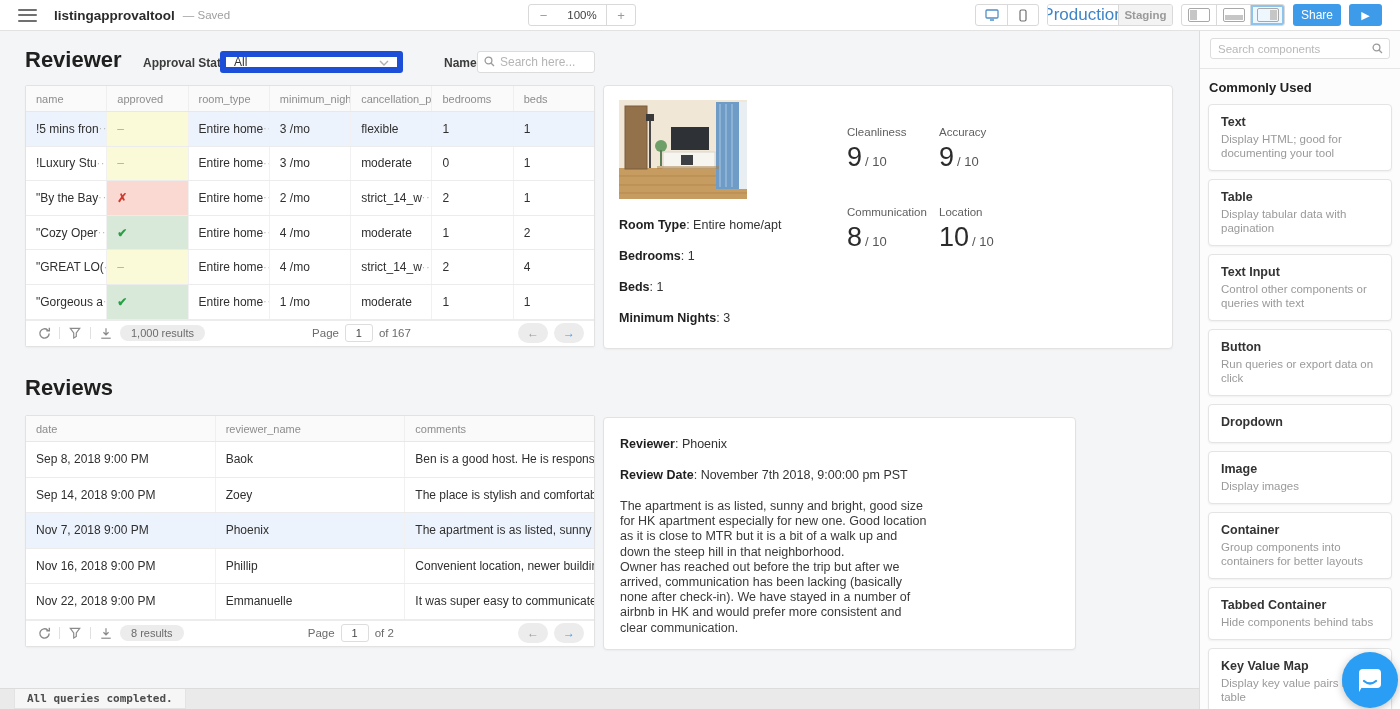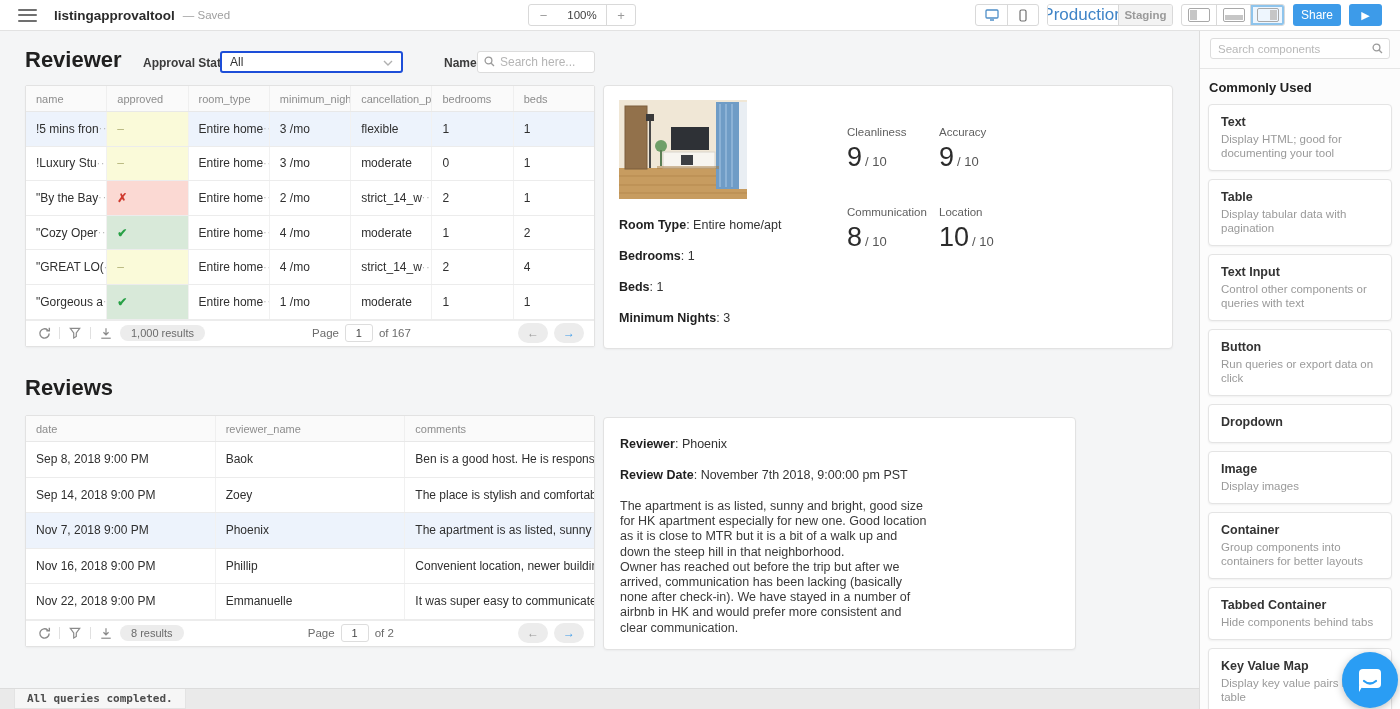--- a/index.html
+++ b/index.html
@@ -46,7 +46,7 @@
 
   .filter-label { position:absolute; font-size:12px; font-weight:700; color:#3c3c3c; }
   .dd { position:absolute; left:220px; top:51px; width:183px; height:22px; background:#fff;
-    border:2px solid #1d4ed8; border-radius:3px; font-size:12px; color:#333;
+    border:6px solid #1d4ed8; border-radius:3px; font-size:12px; color:#333;
     display:flex; align-items:center; padding:0 8px; cursor:pointer; }
   .dd .chev { margin-left:auto; }
   .search-box { position:absolute; left:477px; top:51px; width:118px; height:22px; background:#fff;

